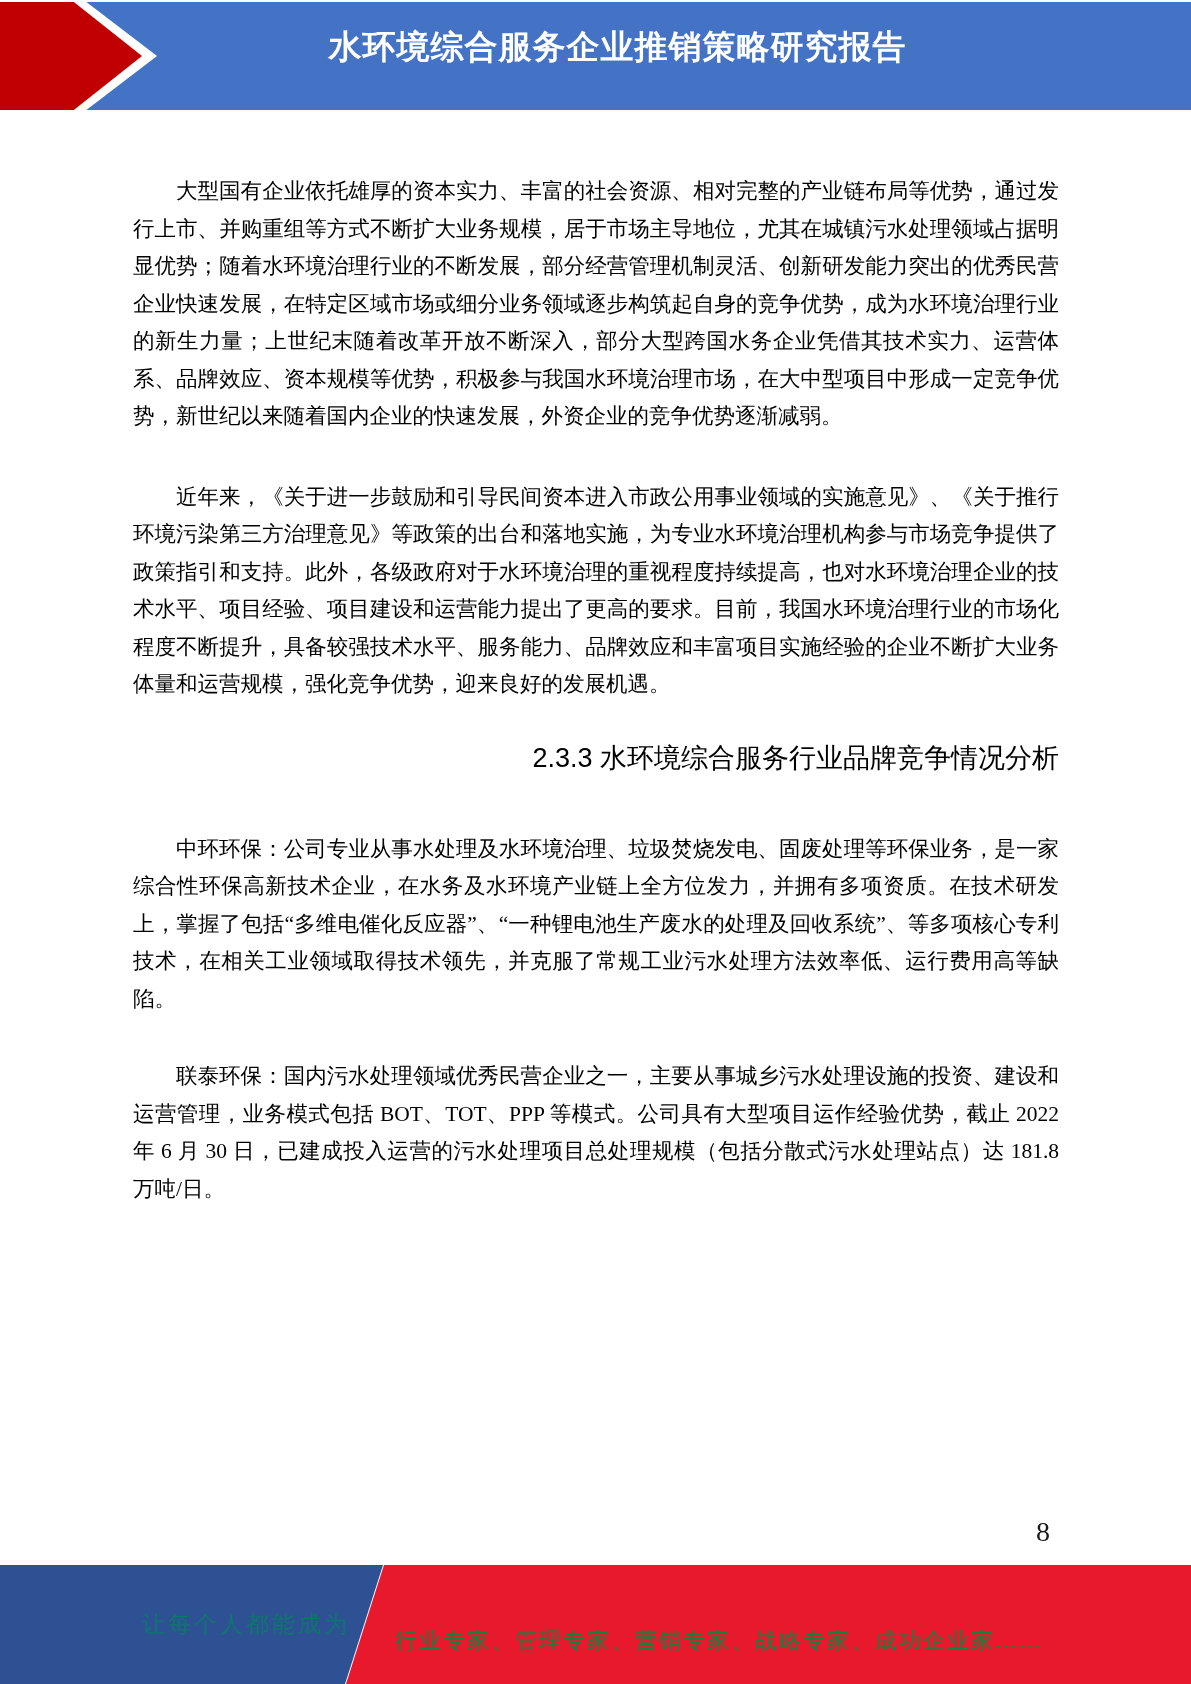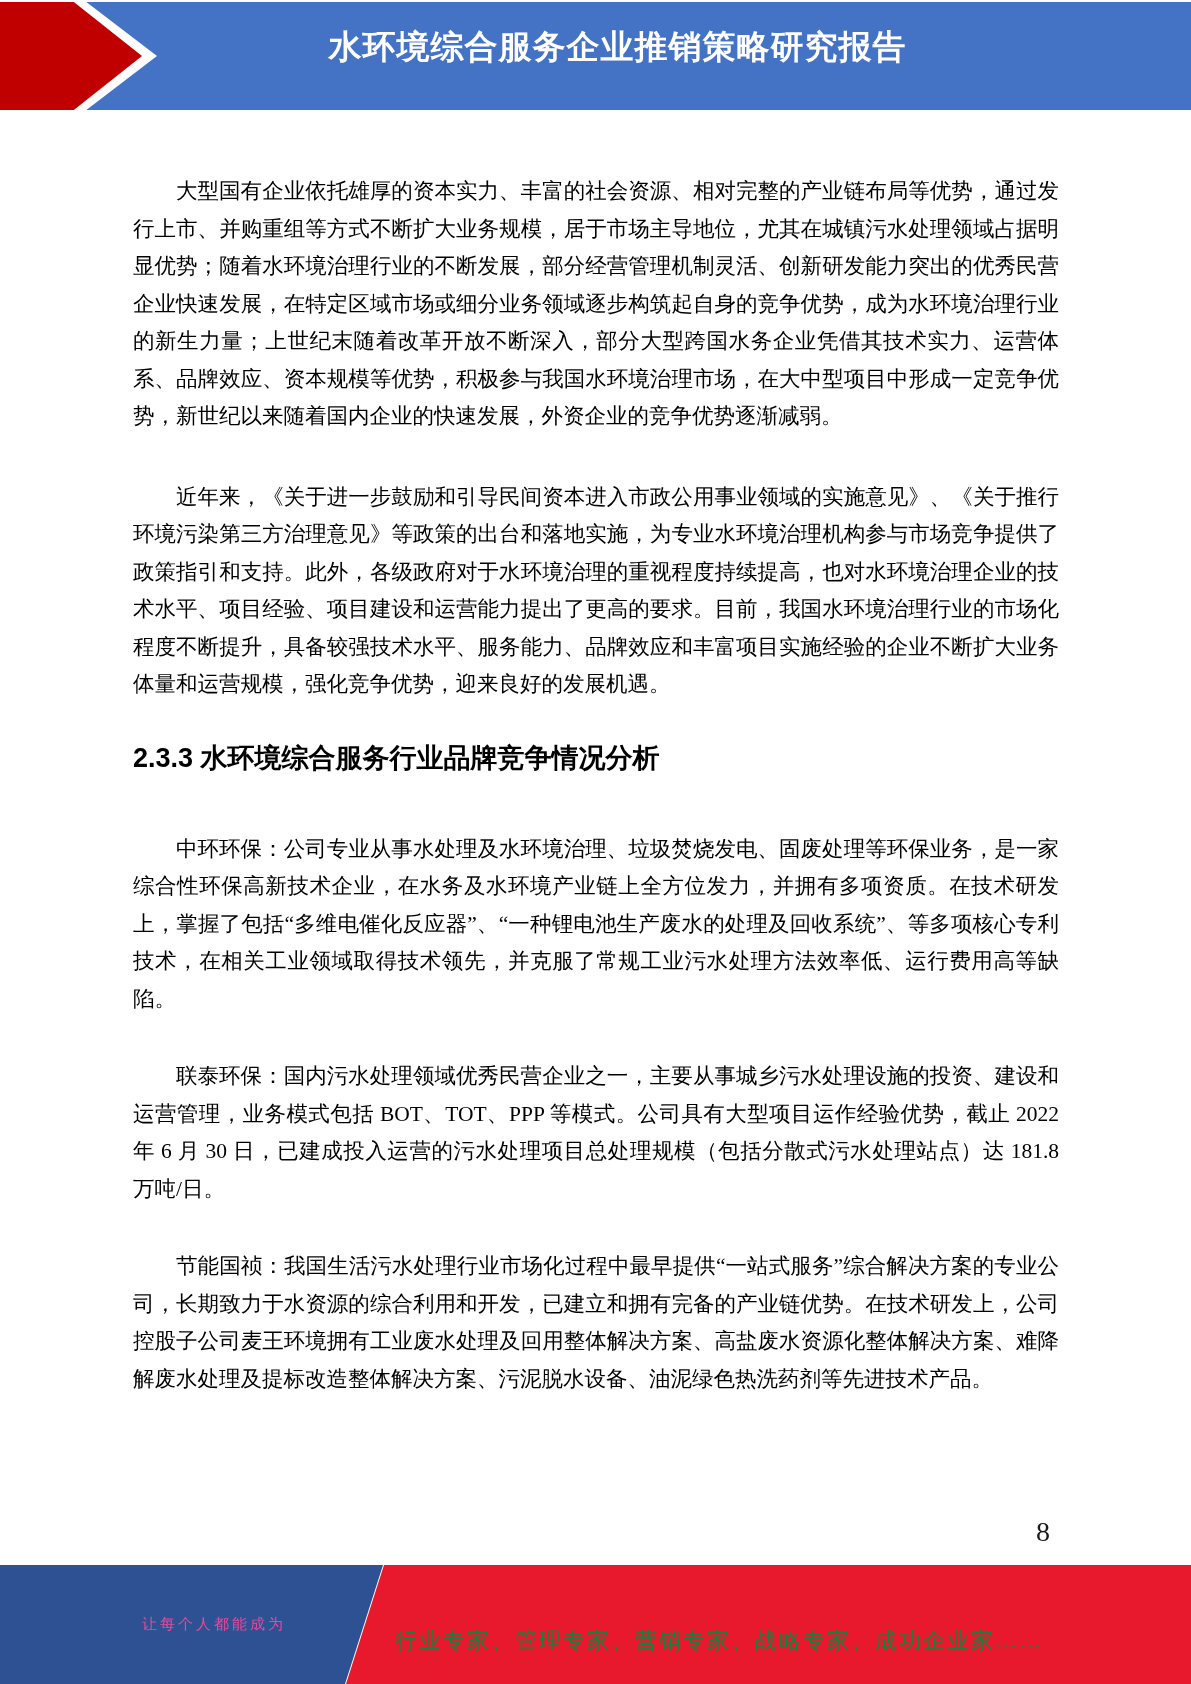--- a/index.html
+++ b/index.html
@@ -42,9 +42,9 @@
   .p1 { margin-top:173px; }
   .p2 { margin-top:43px; }
   .section-heading {
-    margin:34px 0 0 0; text-align:left;
+    margin:34px 0 0 0; text-align:right;
     font-family:"Liberation Sans","DejaVu Sans",sans-serif;
-    font-size:27px; line-height:40px; font-weight:bold; color:#000;
+    font-size:27px; line-height:40px; font-weight:normal; color:#000;
   }
   .p3 { margin-top:53px; }
   .p4 { margin-top:40px; }

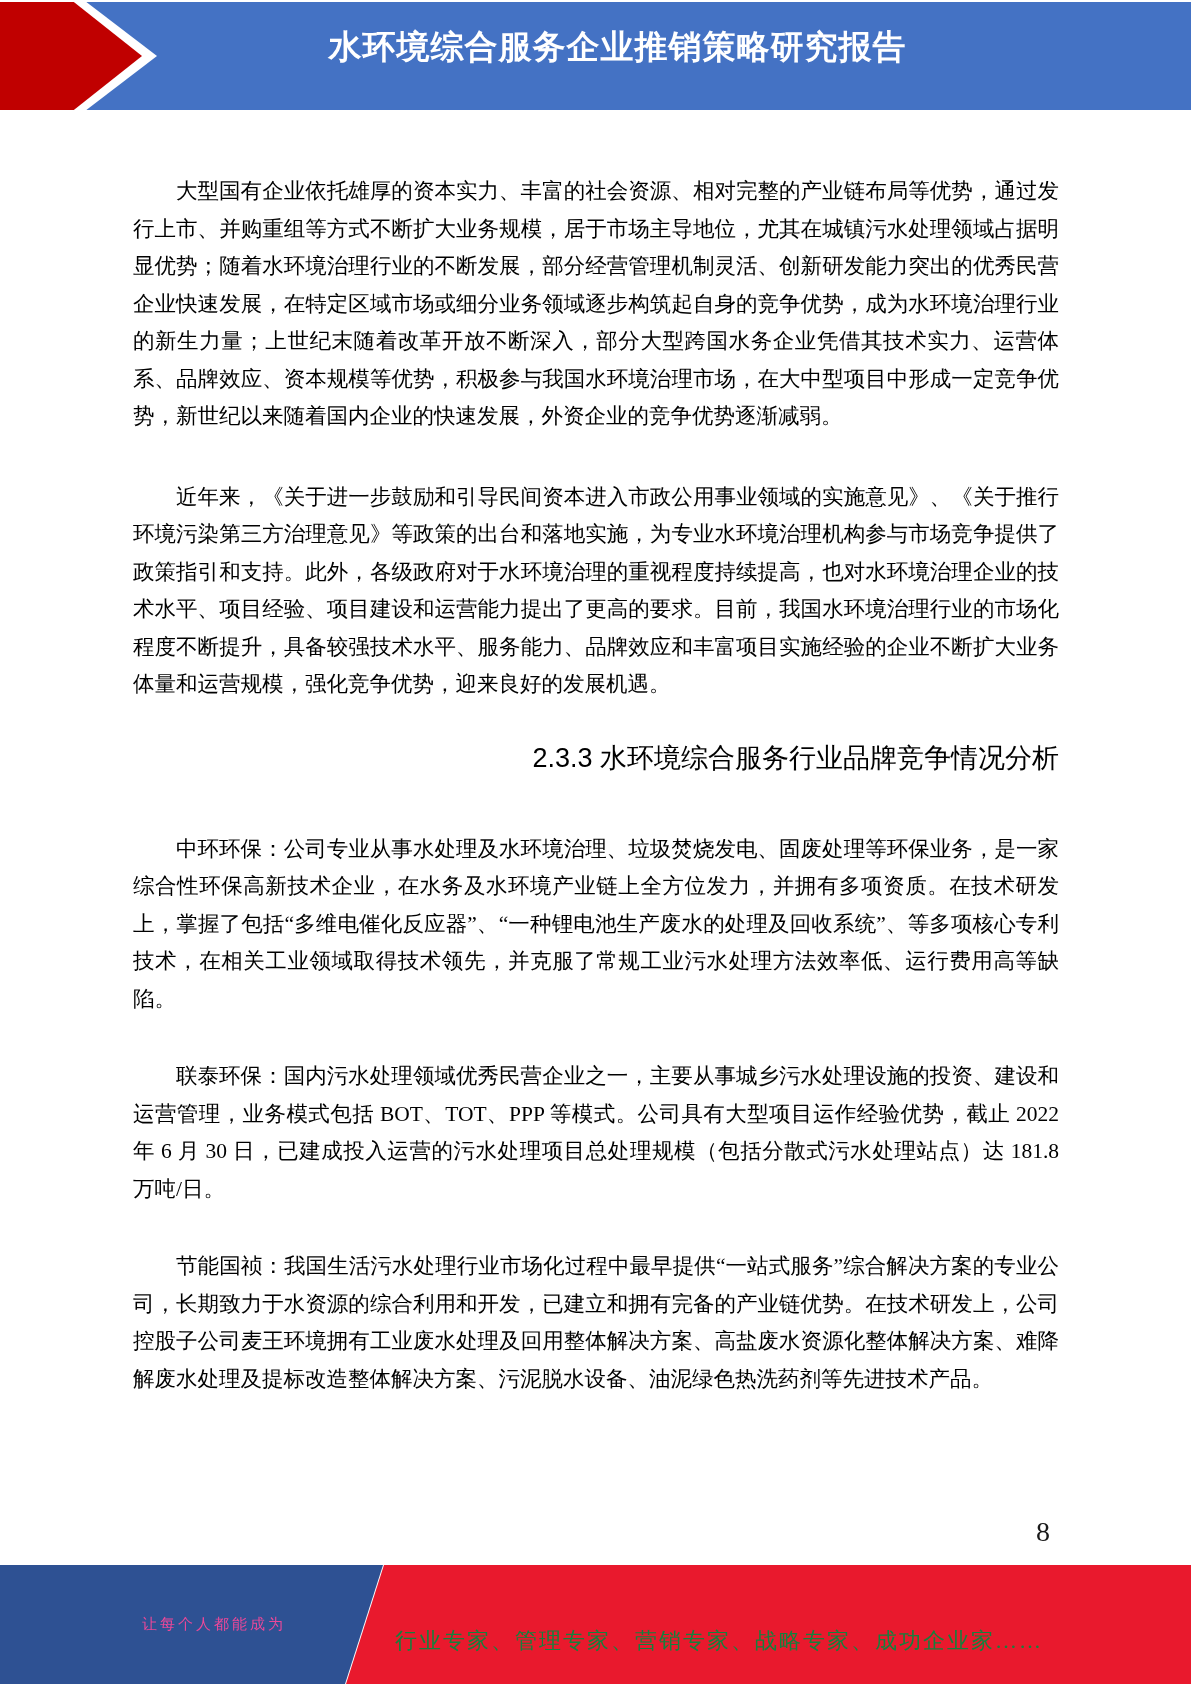--- a/index.html
+++ b/index.html
@@ -97,7 +97,6 @@
     <h2 class="section-heading">2.3.3 水环境综合服务行业品牌竞争情况分析</h2>
     <p class="para p3">中环环保：公司专业从事水处理及水环境治理、垃圾焚烧发电、固废处理等环保业务，是一家综合性环保高新技术企业，在水务及水环境产业链上全方位发力，并拥有多项资质。在技术研发上，掌握了包括“多维电催化反应器”、“一种锂电池生产废水的处理及回收系统”、等多项核心专利技术，在相关工业领域取得技术领先，并克服了常规工业污水处理方法效率低、运行费用高等缺陷。</p>
     <p class="para p4">联泰环保：国内污水处理领域优秀民营企业之一，主要从事城乡污水处理设施的投资、建设和运营管理，业务模式包括 BOT、TOT、PPP 等模式。公司具有大型项目运作经验优势，截止 2022 年 6 月 30 日，已建成投入运营的污水处理项目总处理规模（包括分散式污水处理站点）达 181.8 万吨/日。</p>
-    <p class="para p5">节能国祯：我国生活污水处理行业市场化过程中最早提供“一站式服务”综合解决方案的专业公司，长期致力于水资源的综合利用和开发，已建立和拥有完备的产业链优势。在技术研发上，公司控股子公司麦王环境拥有工业废水处理及回用整体解决方案、高盐废水资源化整体解决方案、难降解废水处理及提标改造整体解决方案、污泥脱水设备、油泥绿色热洗药剂等先进技术产品。</p>
   </main>
 
   <div class="page-number">8</div>

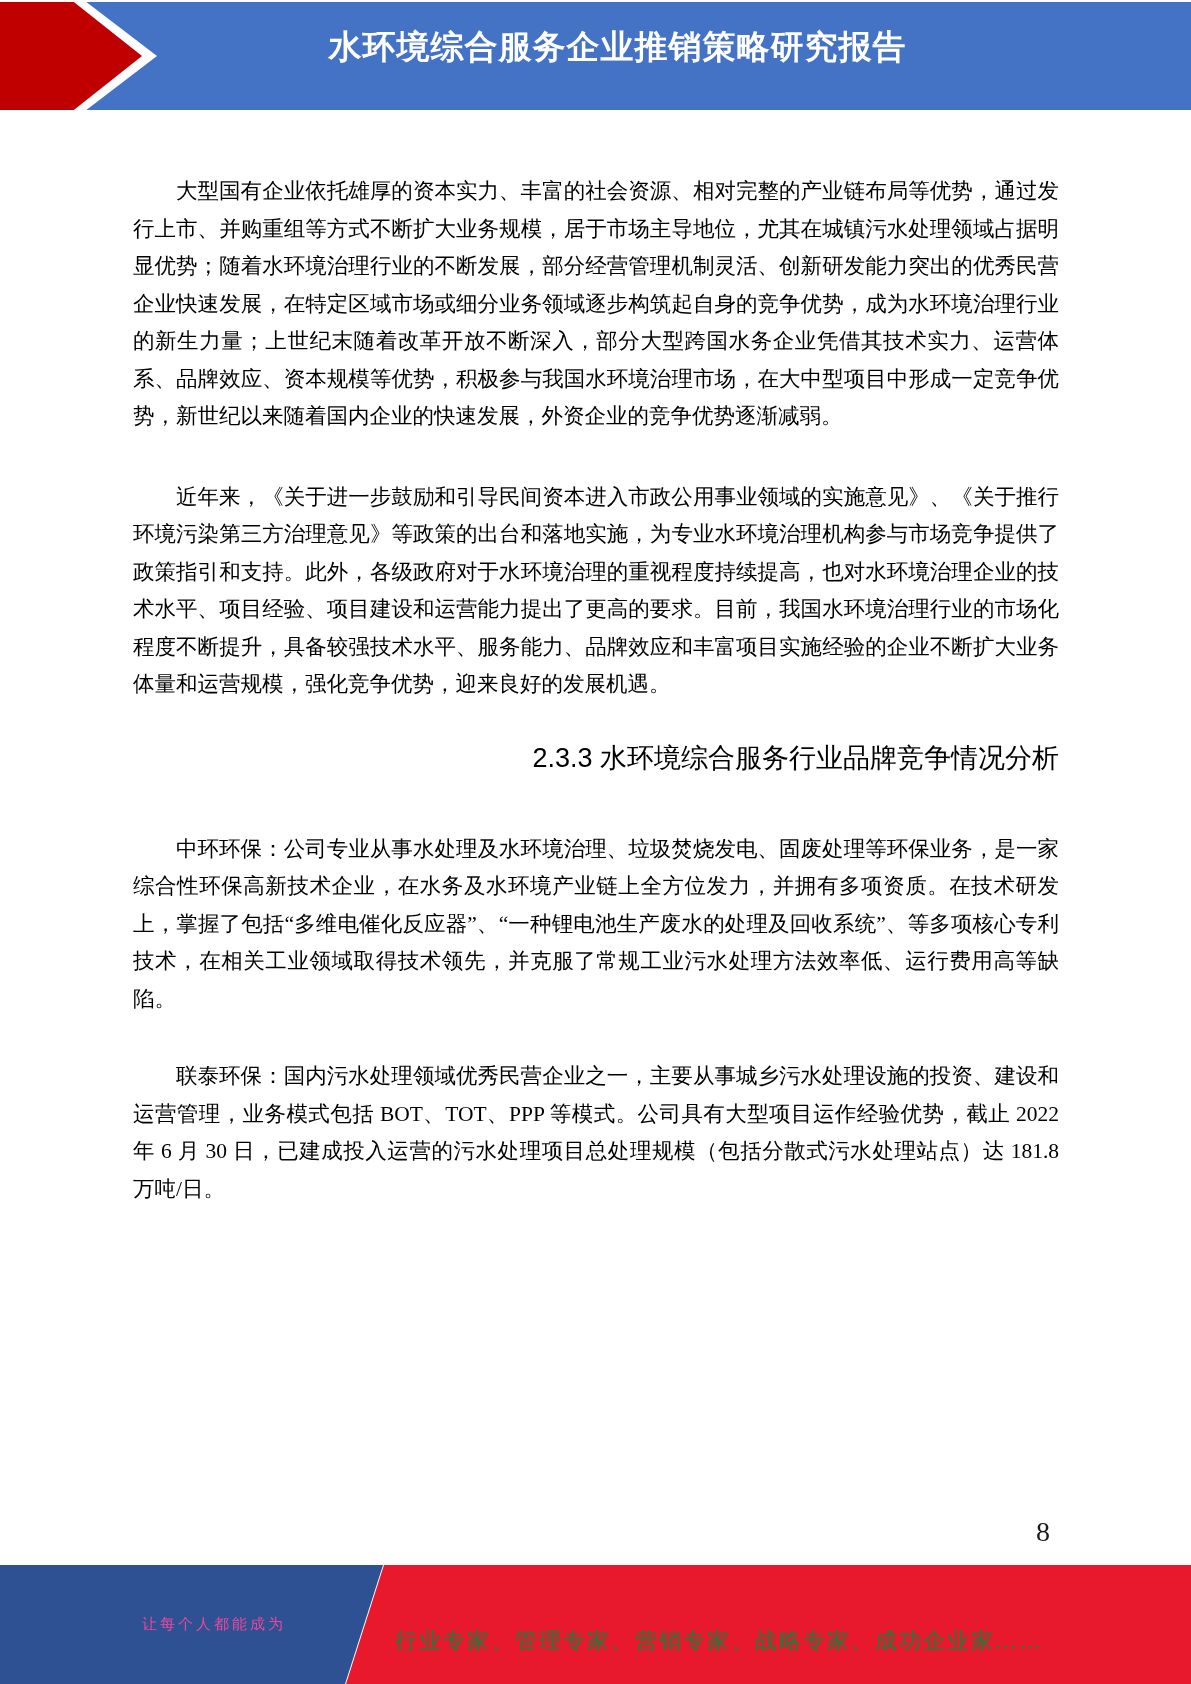--- a/index.html
+++ b/index.html
@@ -70,8 +70,8 @@
   .footer-left-text {
     position:absolute; left:142px; top:0; height:100%;
     display:flex; align-items:center;
-    color:#ec4899; font-family:"Liberation Serif","DejaVu Serif",serif;
-    font-size:15px; letter-spacing:3px;
+    color:#0f766e; font-family:"Liberation Serif","DejaVu Serif",serif;
+    font-size:23px; letter-spacing:3px;
   }
   .footer-right-text {
     position:absolute; left:395px; top:16px; height:100%;

